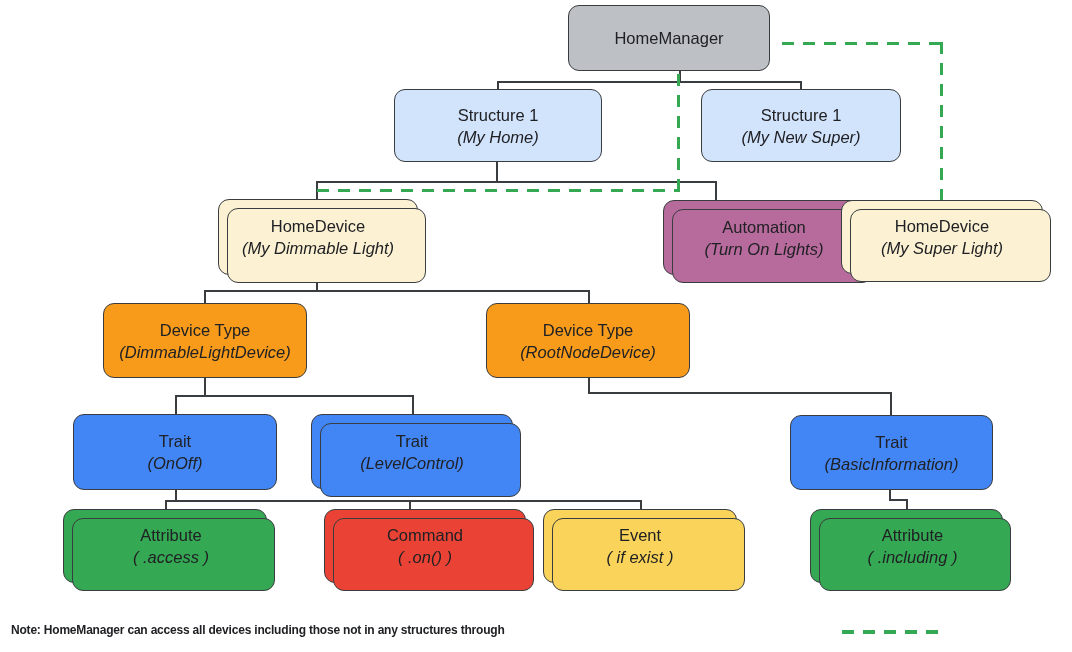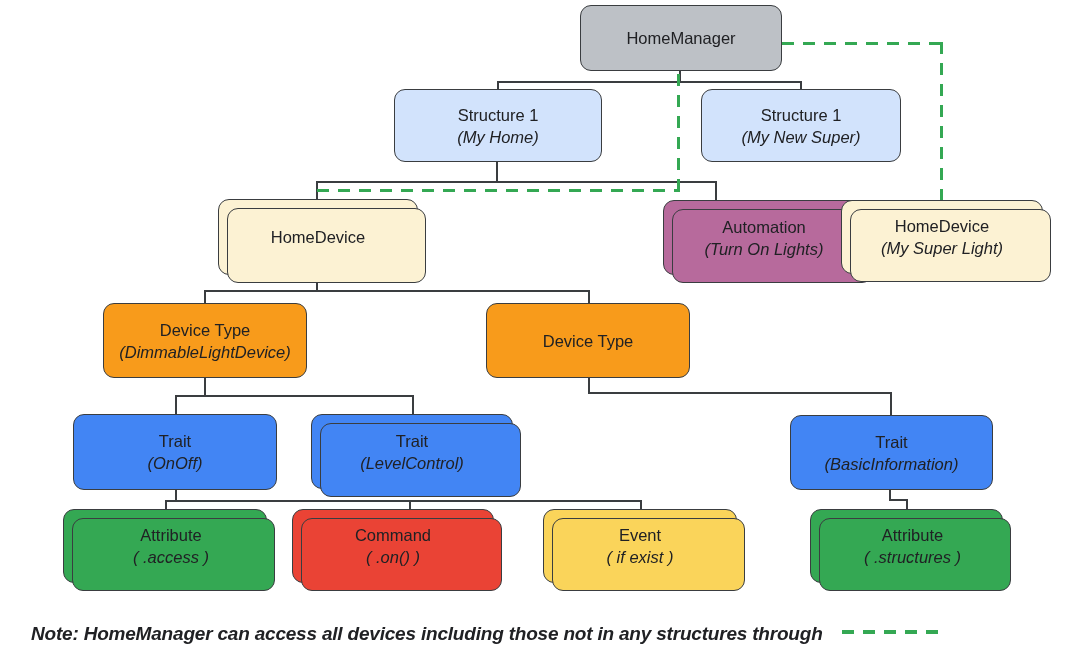--- a/index.html
+++ b/index.html
@@ -97,7 +97,7 @@
   <div class="dash-v" style="left:677px;top:74px;height:118px"></div>
   <div class="dash-h" style="left:317px;top:189px;width:363px"></div>
 
-  <div class="box c-gray" style="left:580px;top:5px;width:202px;height:66px">
+  <div class="box c-gray" style="left:568px;top:5px;width:202px;height:66px">
     <span>HomeManager</span>
   </div>
 

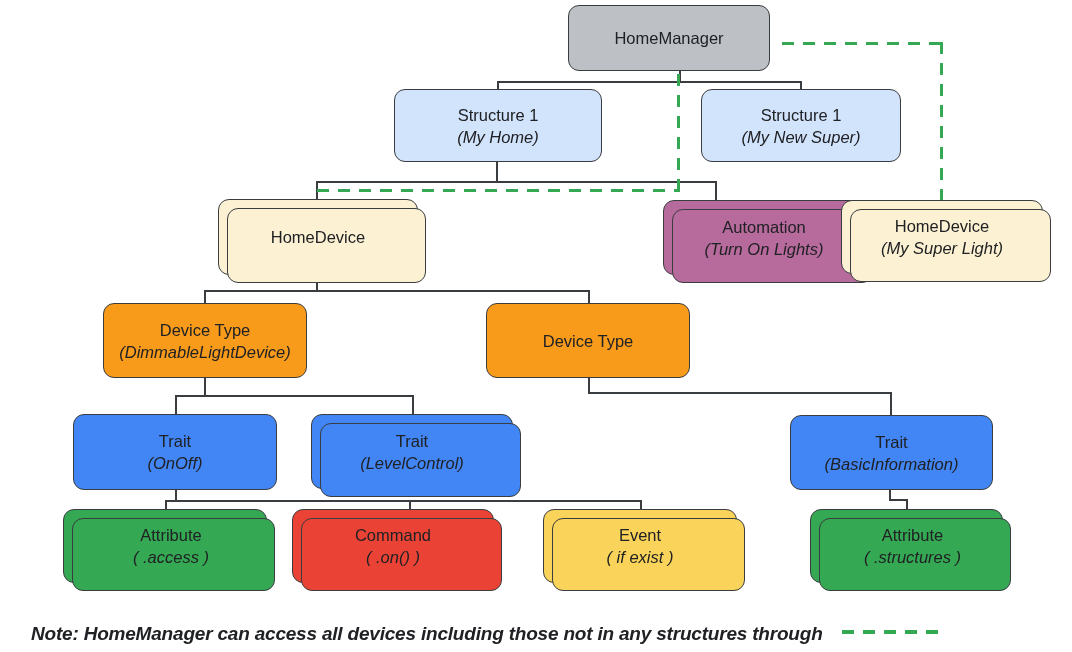--- a/index.html
+++ b/index.html
@@ -113,6 +113,7 @@
 
   <div class="box c-cream stacked" style="left:218px;top:199px;width:200px;height:76px">
     <span>HomeDevice</span>
+    <span class="sub">(My Dimmable Light)</span>
   </div>
 
   <div class="box c-mauve stacked" style="left:615px;top:200px;width:202px;height:75px">

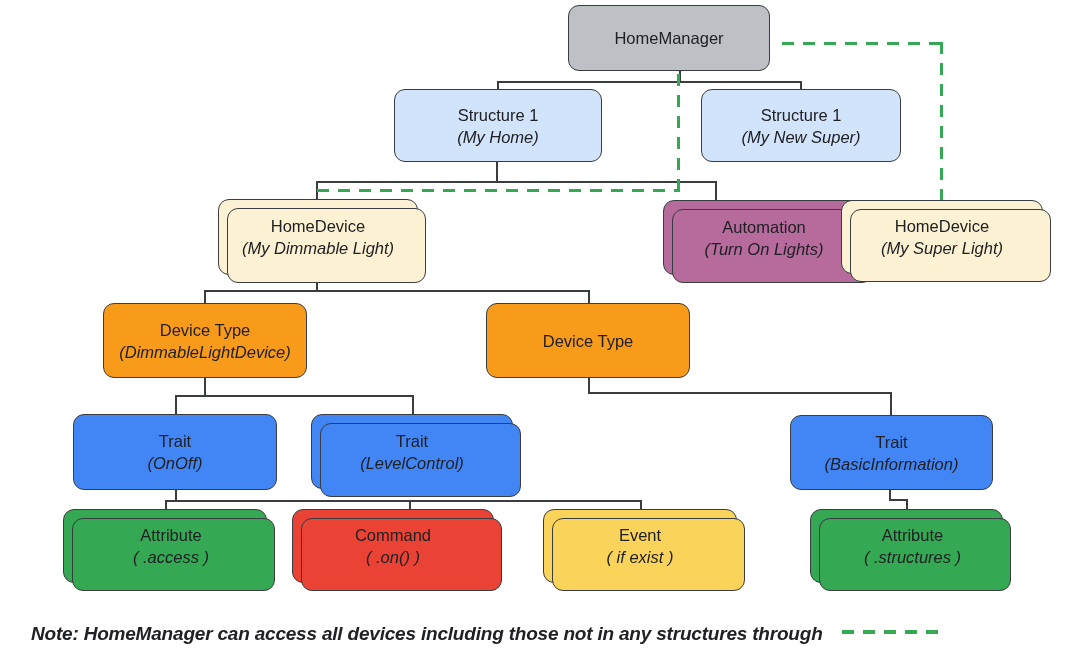--- a/index.html
+++ b/index.html
@@ -133,6 +133,7 @@
 
   <div class="box c-orange" style="left:486px;top:303px;width:204px;height:75px">
     <span>Device Type</span>
+    <span class="sub">(RootNodeDevice)</span>
   </div>
 
   <div class="box c-blue" style="left:73px;top:414px;width:204px;height:76px">

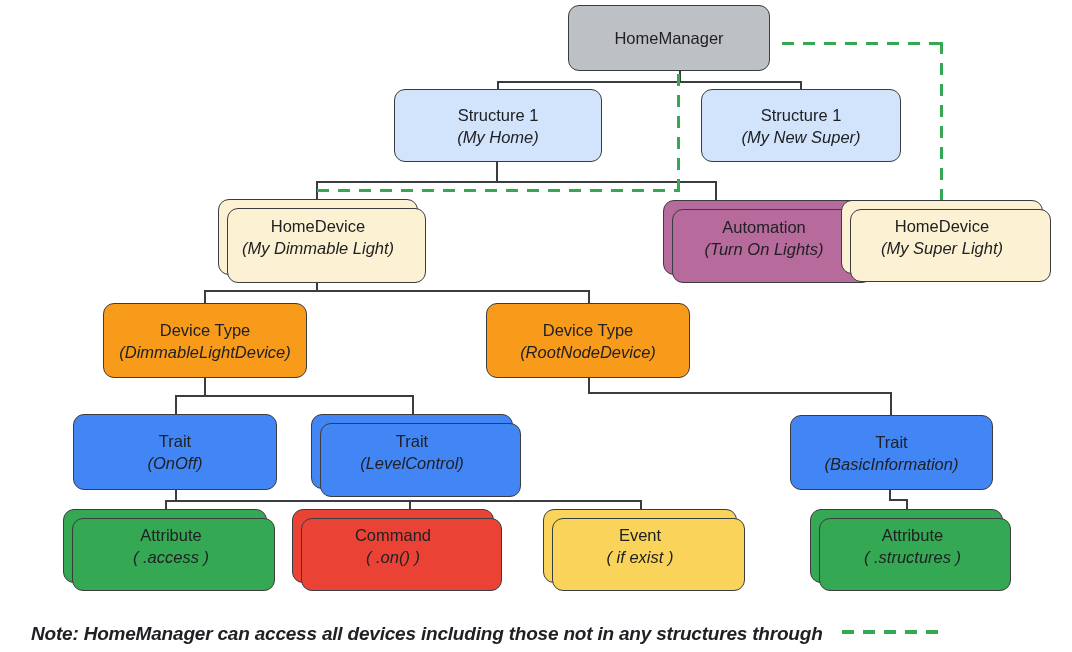--- a/index.html
+++ b/index.html
@@ -156,7 +156,7 @@
     <span class="sub">( .access )</span>
   </div>
 
-  <div class="box c-red stacked" style="left:292px;top:509px;width:202px;height:74px">
+  <div class="box c-red stacked" style="left:324px;top:509px;width:202px;height:74px">
     <span>Command</span>
     <span class="sub">( .on() )</span>
   </div>

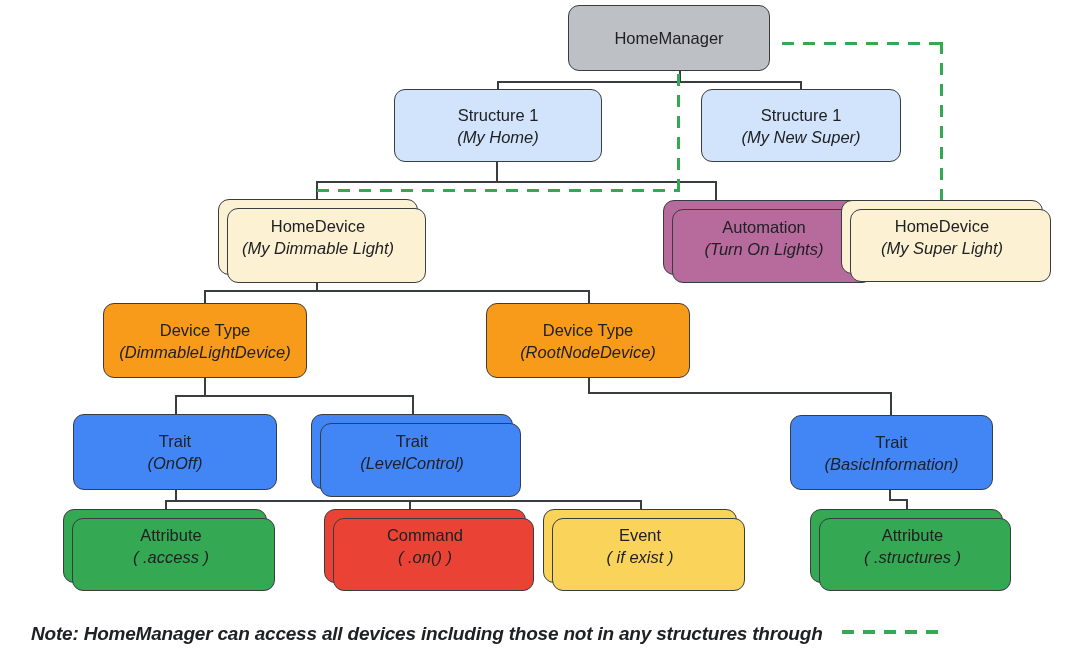--- a/index.html
+++ b/index.html
@@ -168,7 +168,7 @@
 
   <div class="box c-green stacked" style="left:810px;top:509px;width:193px;height:74px">
     <span>Attribute</span>
-    <span class="sub">( .structures )</span>
+    <span class="sub">( .including )</span>
   </div>
 
   <div class="note">Note: HomeManager can access all devices including those not in any structures through</div>

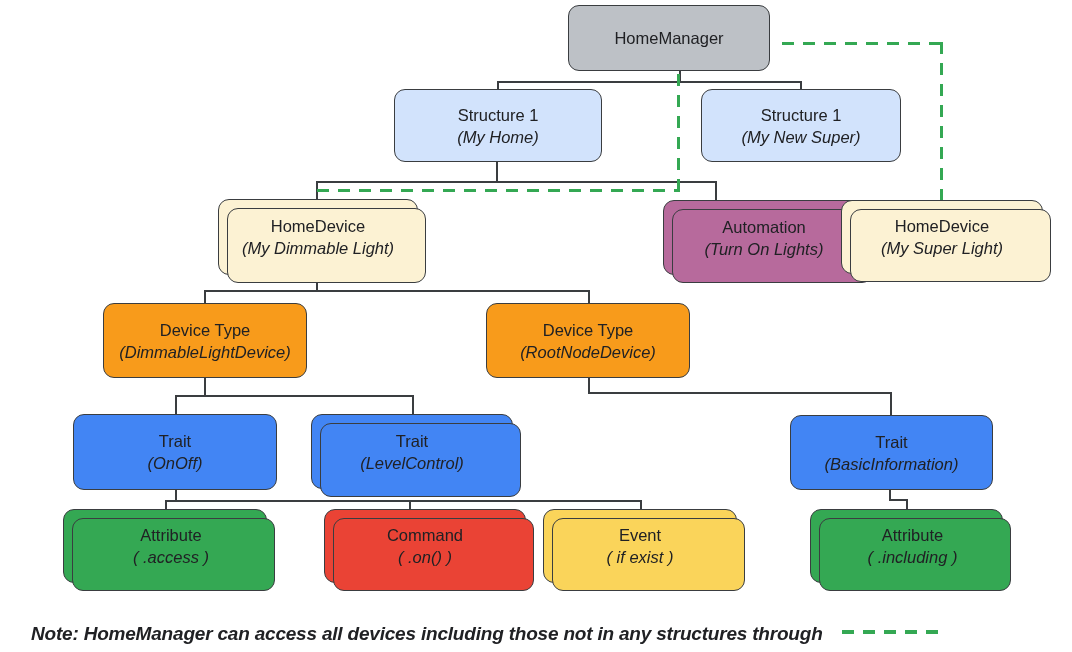--- a/index.html
+++ b/index.html
@@ -48,9 +48,9 @@
   .dash-v{position:absolute;width:3px;z-index:0;
     background:repeating-linear-gradient(180deg,var(--dash-green) 0 12px,transparent 12px 21px);}
   .note{
-    position:absolute;left:31px;top:623px;
-    font-size:19px;font-weight:bold;letter-spacing:-0.2px;
-    color:var(--text);white-space:nowrap;font-style:italic;
+    position:absolute;left:11px;top:623px;
+    font-size:12px;font-weight:bold;letter-spacing:-0.2px;
+    color:var(--text);white-space:nowrap;
   }
 </style>
 </head>

